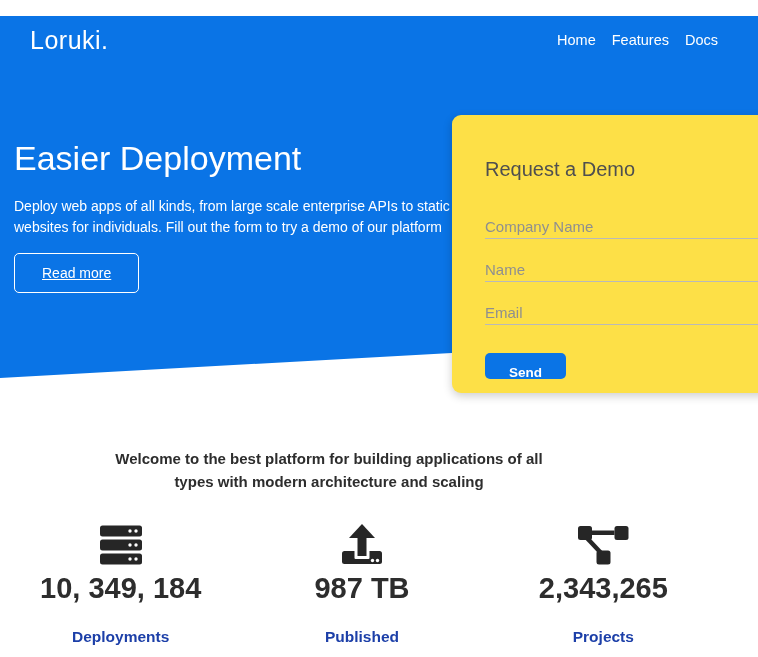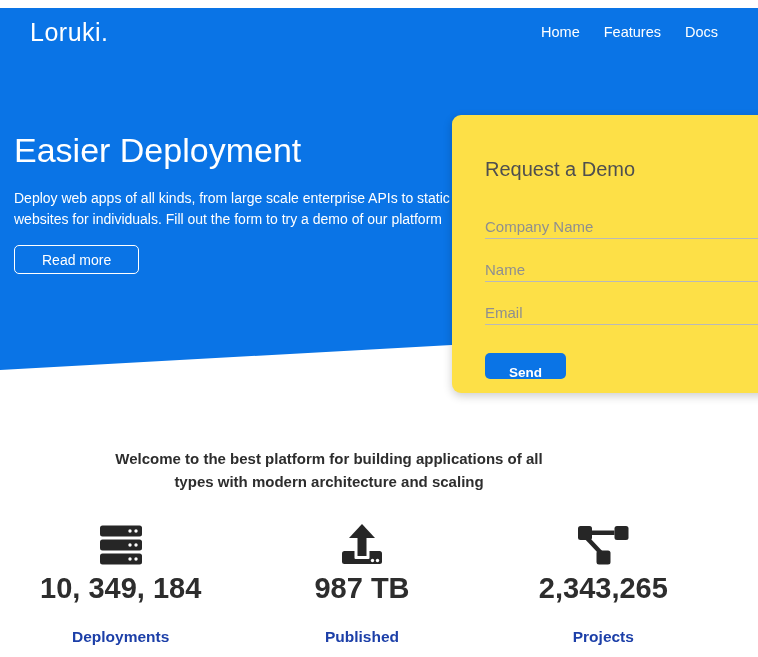--- a/index.html
+++ b/index.html
@@ -18,7 +18,7 @@
   
   .showcase{
     position:absolute;
-    top:8px;left:0;
+    top:16px;left:0;
     width:758px;height:362px;
     background:var(--primary);
     color:#fff;

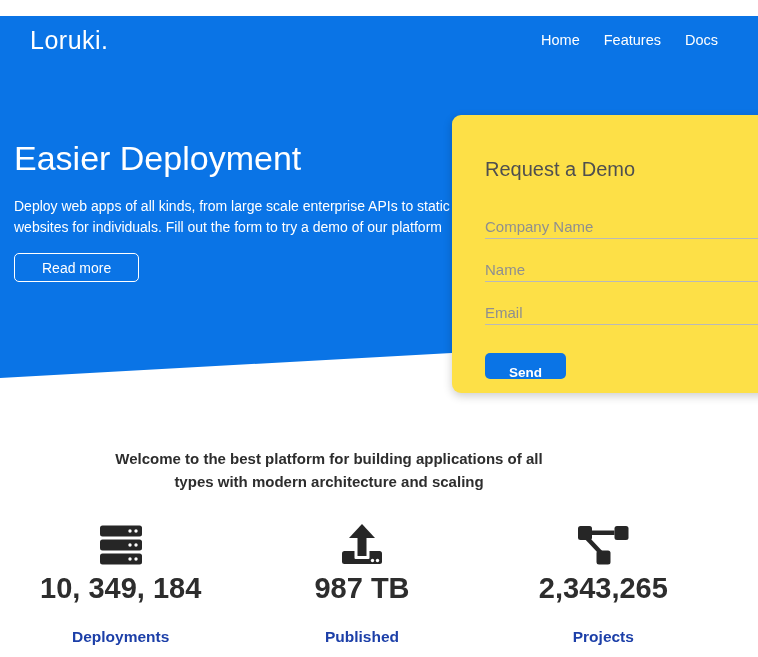--- a/index.html
+++ b/index.html
@@ -39,7 +39,7 @@
   .nav-links{
     list-style:none;
     display:flex;
-    gap:24px;
+    gap:16px;
   }
   .nav-links a{
     color:#fff;

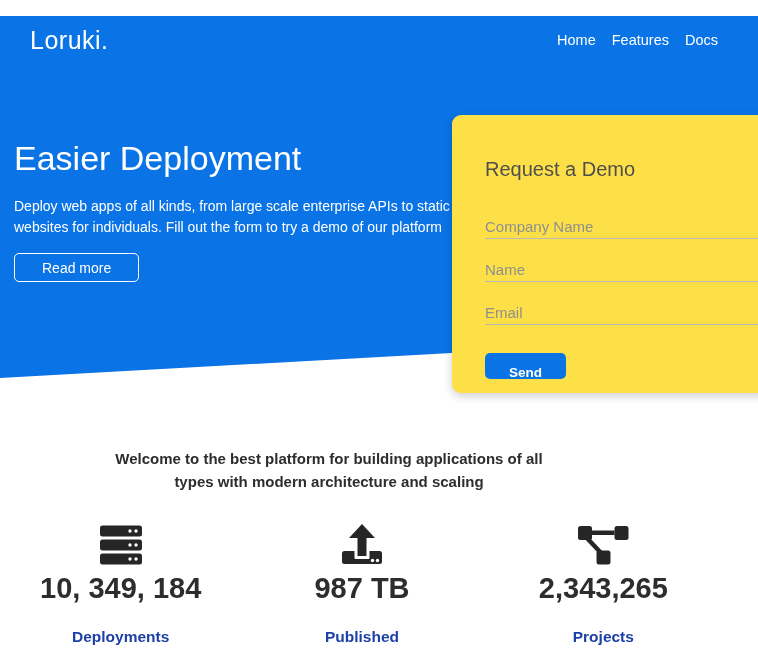--- a/index.html
+++ b/index.html
@@ -73,8 +73,9 @@
     font-family:inherit;
     font-size:14px;
     padding:4px 27px;
-    height:29px;
+    height:40px;
     cursor:pointer;
+    text-decoration:underline;
   }
   
   .demo-card{

